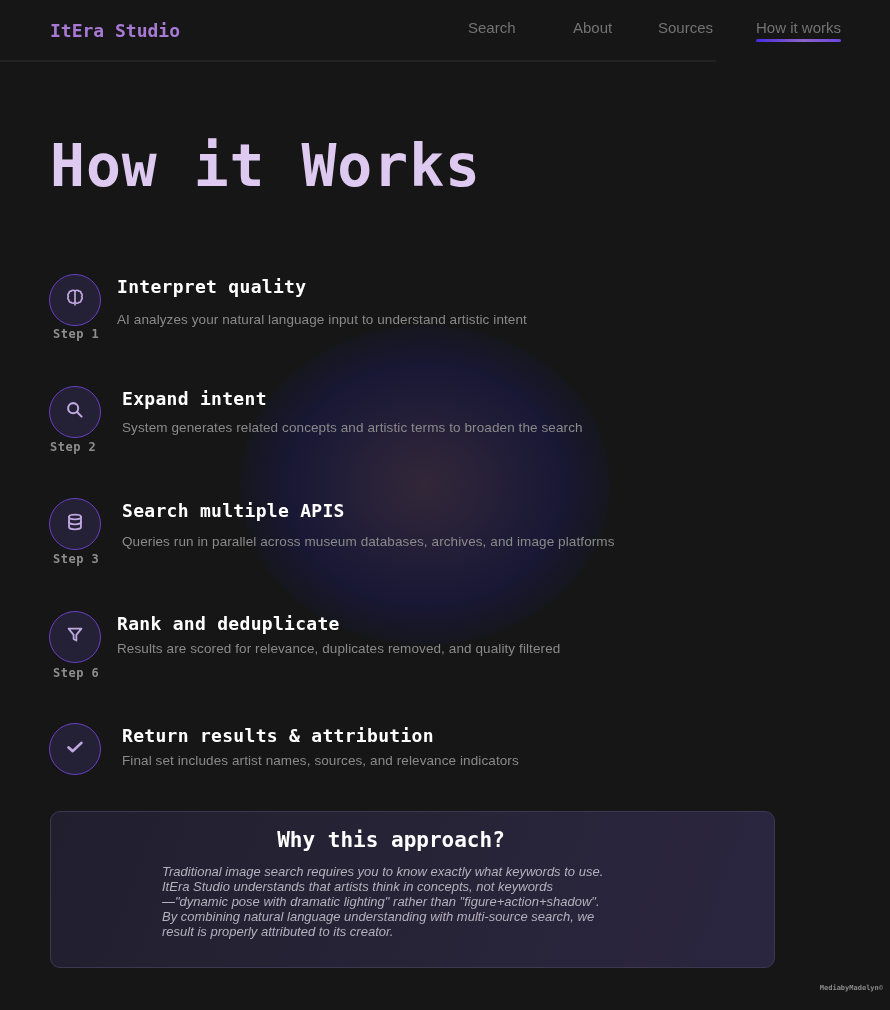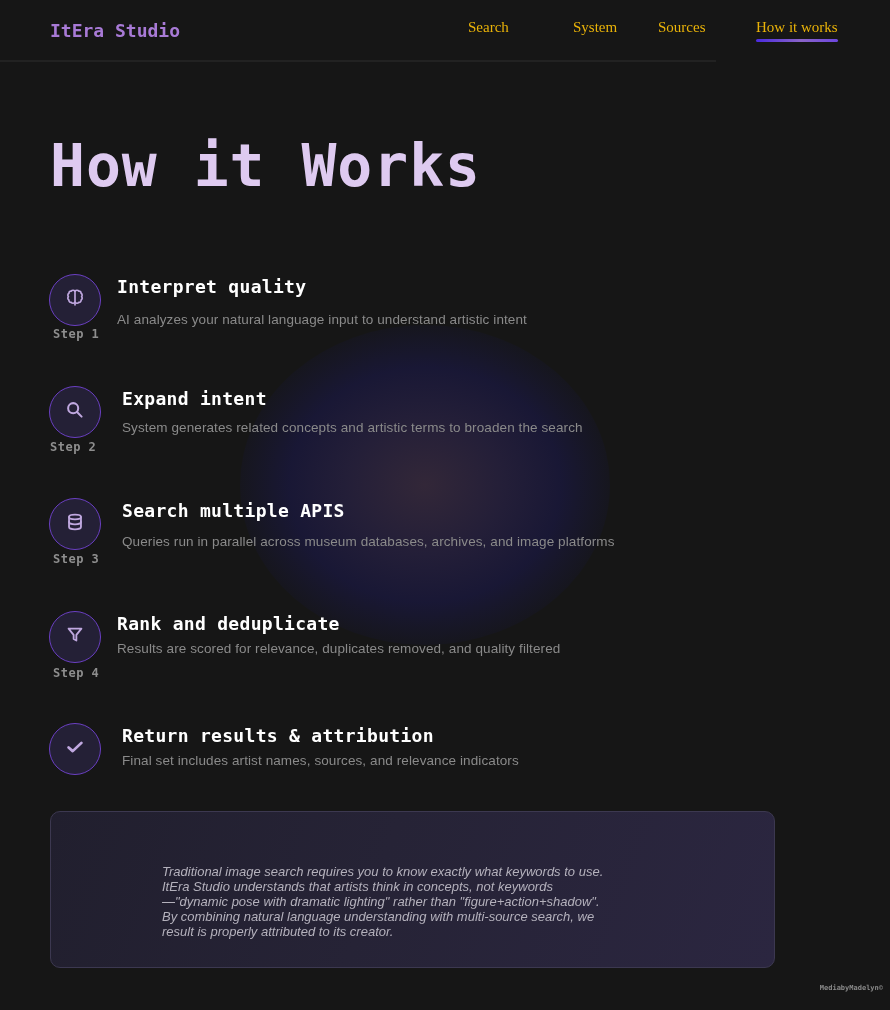--- a/index.html
+++ b/index.html
@@ -25,7 +25,7 @@
   nav.main-nav { position: absolute; top: 19px; left: 0; width: 890px; height: 28px; }
   .nav-link {
     position: absolute; top: 0;
-    font-family: Liberation Serif, serif; font-size: 15px; color: #eab308;
+    font-family: Liberation Sans, sans-serif; font-size: 15px; color: #737373;
     cursor: pointer; white-space: nowrap;
   }
   .nav-link.active::after {

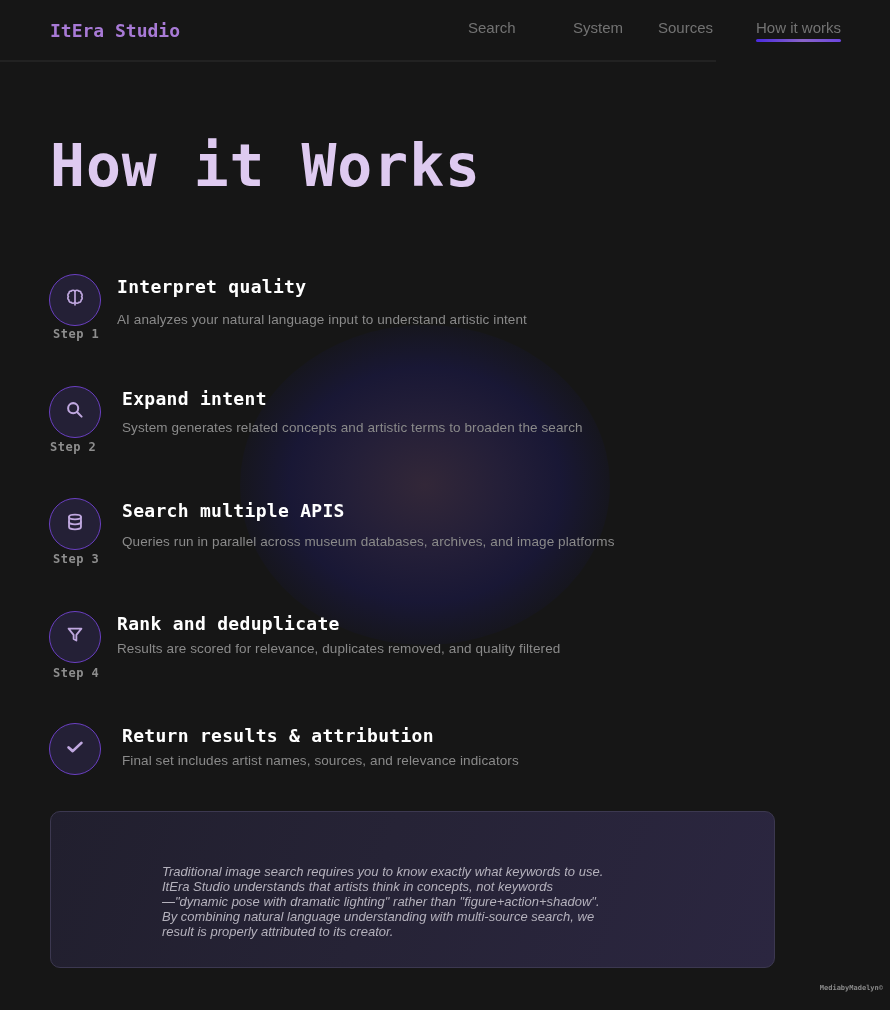--- a/index.html
+++ b/index.html
@@ -88,7 +88,7 @@
   <a class="brand">ItEra Studio</a>
   <nav class="main-nav">
     <a class="nav-link" style="left:468px;">Search</a>
-    <a class="nav-link" style="left:573px;">System</a>
+    <a class="nav-link" style="left:573px;">About</a>
     <a class="nav-link" style="left:658px;">Sources</a>
     <a class="nav-link active" style="left:756px;">How it works</a>
   </nav>

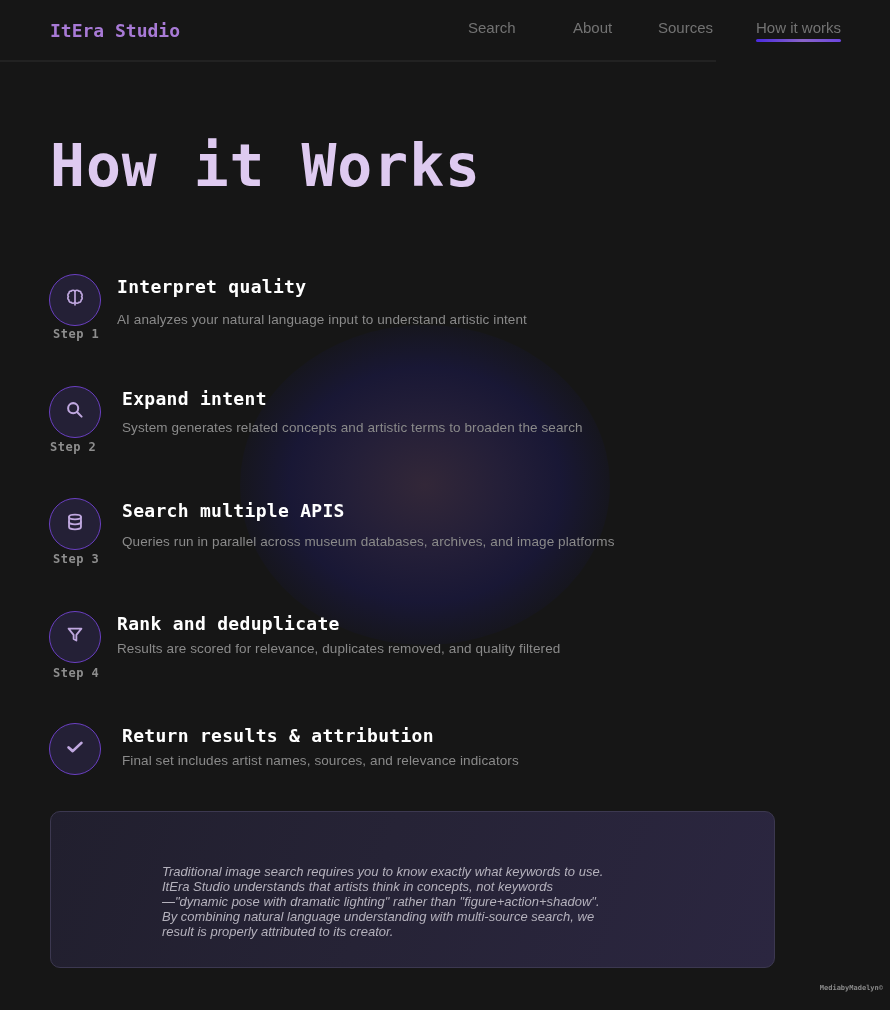--- a/index.html
+++ b/index.html
@@ -148,7 +148,7 @@
       </svg>
     </span>
   </div>
-  <div class="step-label" style="left:53px; top:55px;">Step 4</div>
+  <div class="step-label" style="left:53px; top:55px;">Step 6</div>
   <div class="step-title" style="left:117px; top:2px;">Rank and deduplicate</div>
   <div class="step-desc" style="left:117px; top:30px;">Results are scored for relevance, duplicates removed, and quality filtered</div>
 </div>

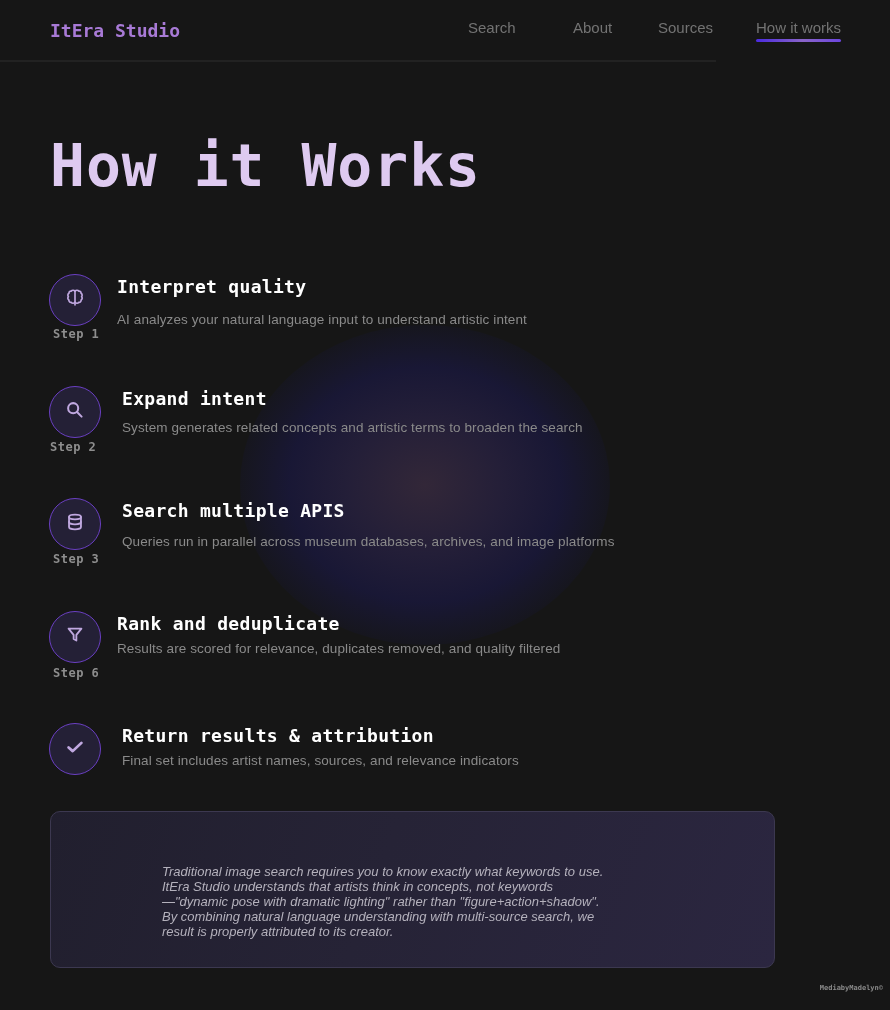--- a/index.html
+++ b/index.html
@@ -166,6 +166,7 @@
 </div>
 
 <section class="why-card">
+  <h2 class="why-title">Why this approach?</h2>
   <p class="why-body">
     <span>Traditional image search requires you to know exactly what keywords to use.</span>
     <span>ItEra Studio understands that artists think in concepts, not keywords</span>

